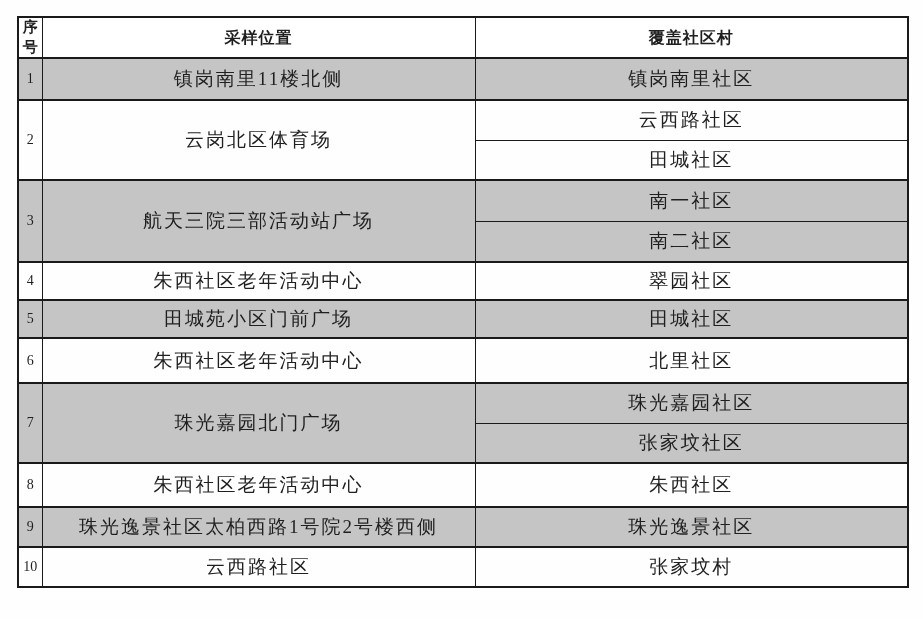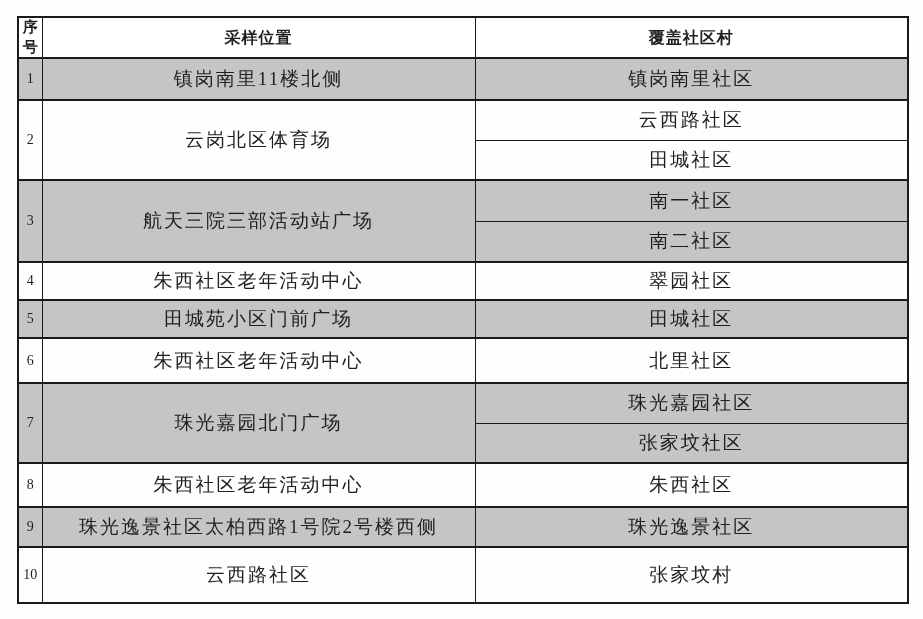--- a/index.html
+++ b/index.html
@@ -133,7 +133,7 @@
           <td class="cell-location" rowspan="1">珠光逸景社区太柏西路1号院2号楼西侧</td>
           <td class="cell-community">珠光逸景社区</td>
         </tr>
-        <tr class="major" style="height: 56px;">
+        <tr class="major" style="height: 40px;">
           <td class="cell-index" rowspan="1">10</td>
           <td class="cell-location" rowspan="1">云西路社区</td>
           <td class="cell-community">张家坟村</td>

